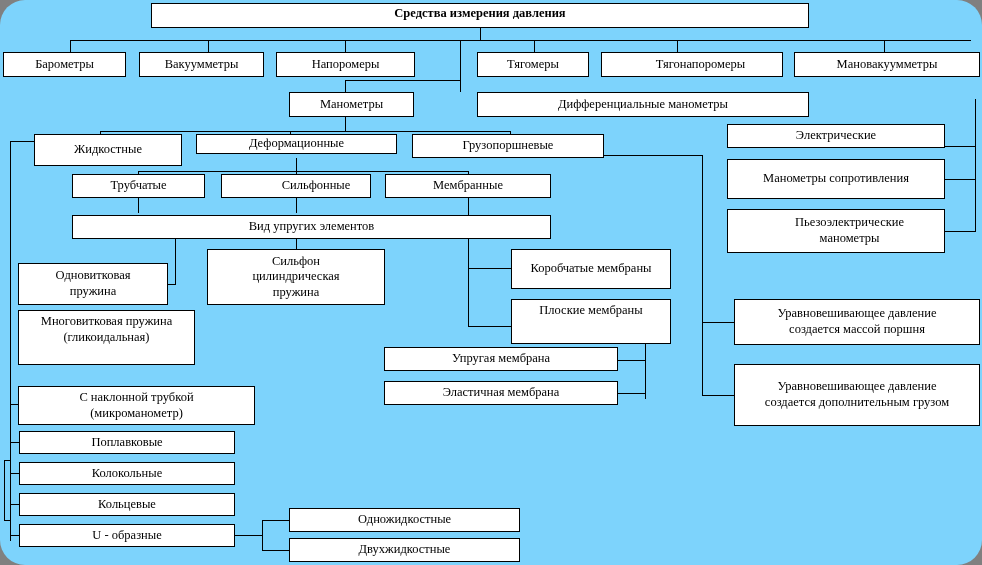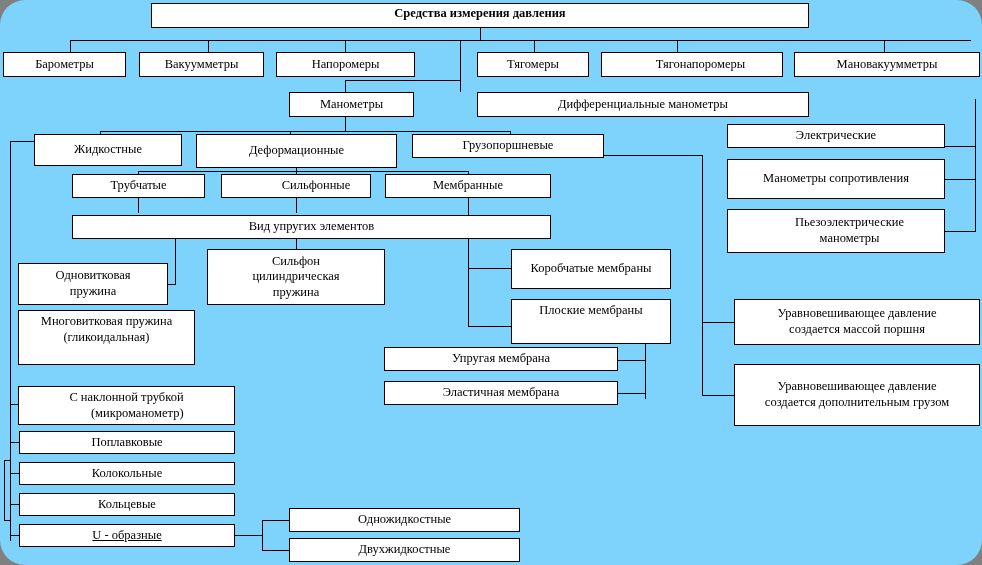--- a/index.html
+++ b/index.html
@@ -134,7 +134,7 @@
   <div class="node" style="left:477px; top:92px; width:332px; height:25px;">Дифференциальные манометры</div>
 
   <div class="node" style="left:34px; top:134px; width:148px; height:32px;text-align:center;">Жидкостные</div>
-  <div class="node" style="left:196px; top:134px; width:201px; height:34px;">Деформационные</div>
+  <div class="node" style="left:196px; top:134px; width:201px; height:20px;">Деформационные</div>
   <div class="node" style="left:412px; top:134px; width:192px; height:24px;">Грузопоршневые</div>
 
   <div class="node" style="left:727px; top:124px; width:218px; height:24px;">Электрические</div>

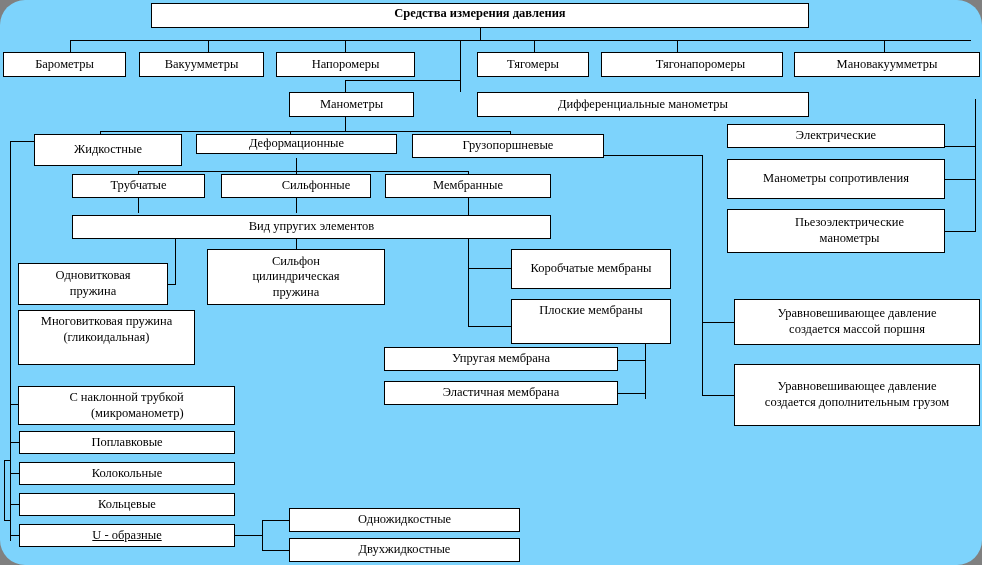--- a/index.html
+++ b/index.html
@@ -162,7 +162,7 @@
 создается массой поршня</div>
 
   <div class="node" style="left:384px; top:347px; width:234px; height:24px;">Упругая мембрана</div>
-  <div class="node" style="left:18px; top:386px; width:217px; height:39px;text-align:right;">С наклонной трубкой
+  <div class="node" style="left:18px; top:386px; width:237px; height:39px;">С наклонной трубкой
 (микроманометр)</div>
   <div class="node" style="left:384px; top:381px; width:234px; height:24px;">Эластичная мембрана</div>
   <div class="node" style="left:734px; top:364px; width:246px; height:62px;">Уравновешивающее давление

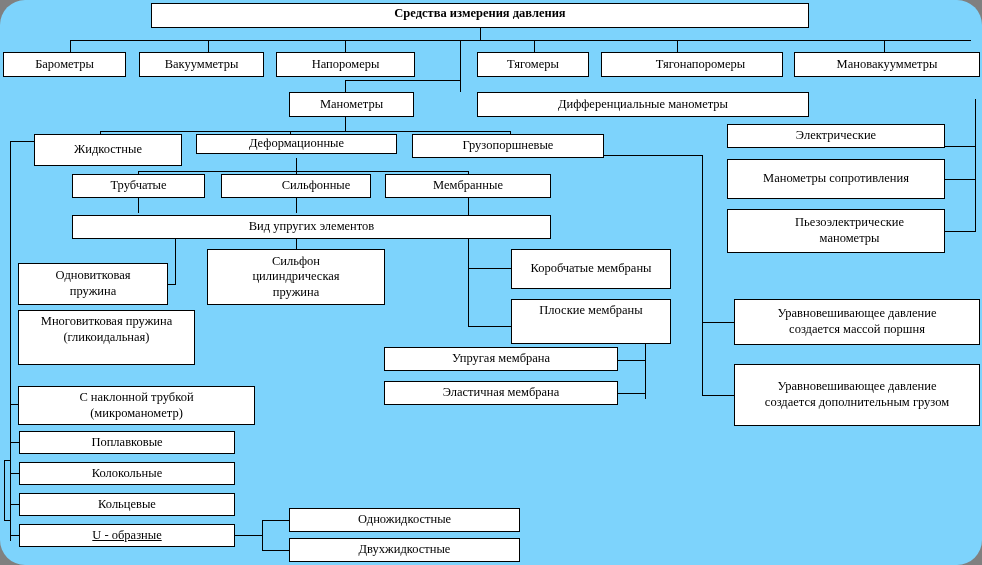--- a/index.html
+++ b/index.html
@@ -171,7 +171,7 @@
   <div class="node" style="left:19px; top:431px; width:216px; height:23px;">Поплавковые</div>
   <div class="node" style="left:19px; top:462px; width:216px; height:23px;">Колокольные</div>
   <div class="node" style="left:19px; top:493px; width:216px; height:23px;">Кольцевые</div>
-  <div class="node" style="left:19px; top:524px; width:216px; height:23px;text-decoration:underline;">U - образные</div>
+  <div class="node" style="left:19px; top:524px; width:216px; height:23px;">U - образные</div>
 
   <div class="node" style="left:289px; top:508px; width:231px; height:24px;">Одножидкостные</div>
   <div class="node" style="left:289px; top:538px; width:231px; height:24px;">Двухжидкостные</div>

